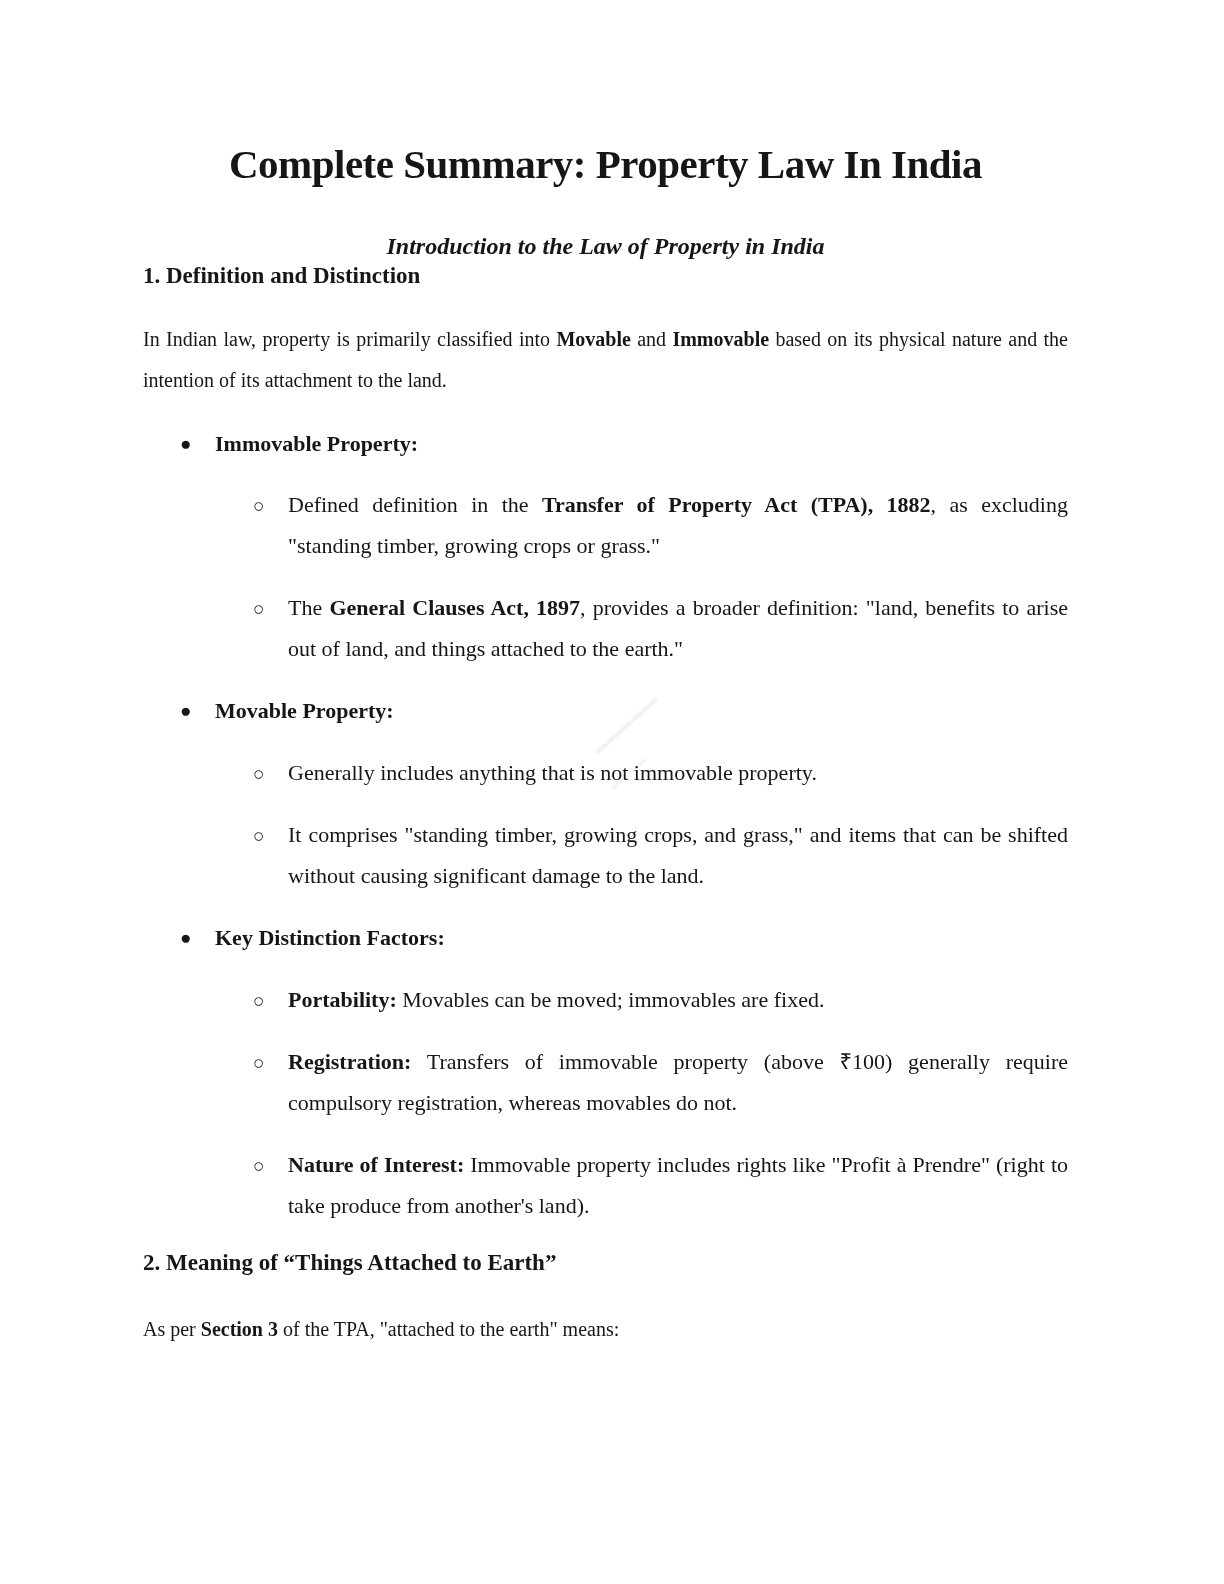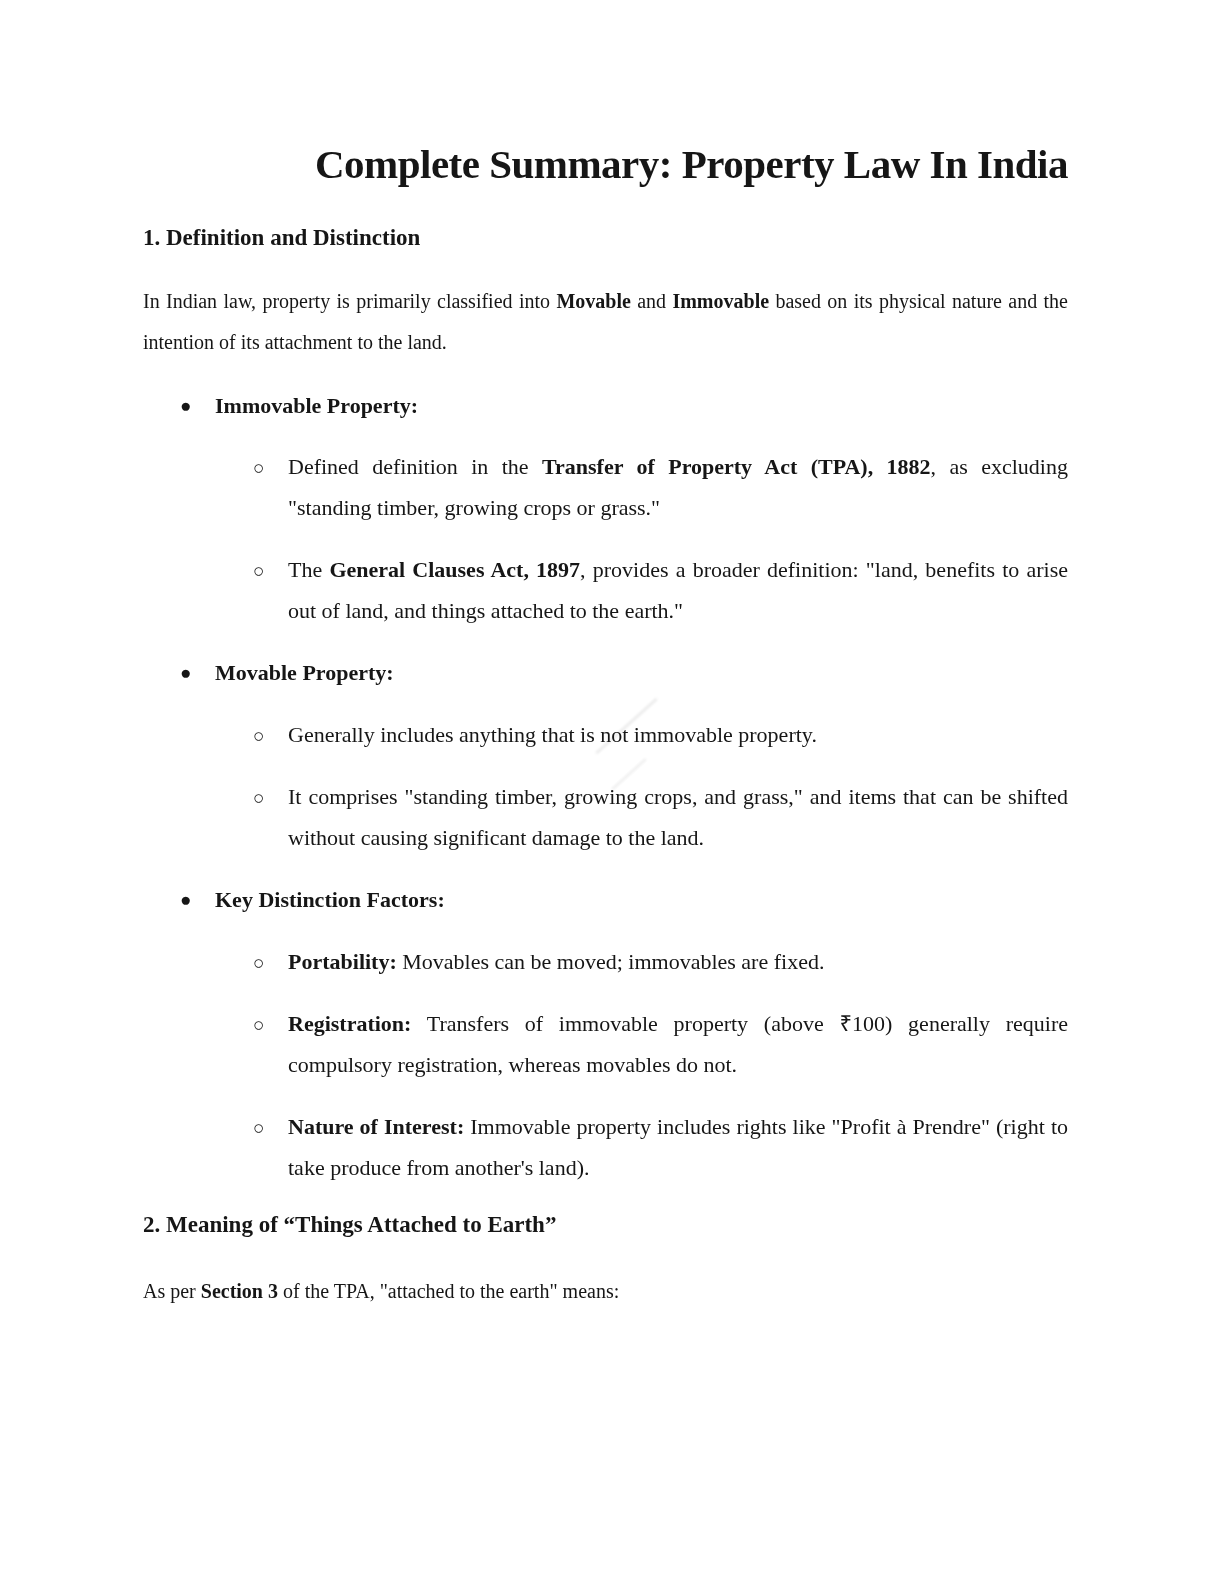--- a/index.html
+++ b/index.html
@@ -21,7 +21,7 @@
     font-size: 41px;
     line-height: 49px;
     font-weight: 700;
-    text-align: right;
+    text-align: center;
     letter-spacing: -0.5px;
   }
   .doc-subtitle {

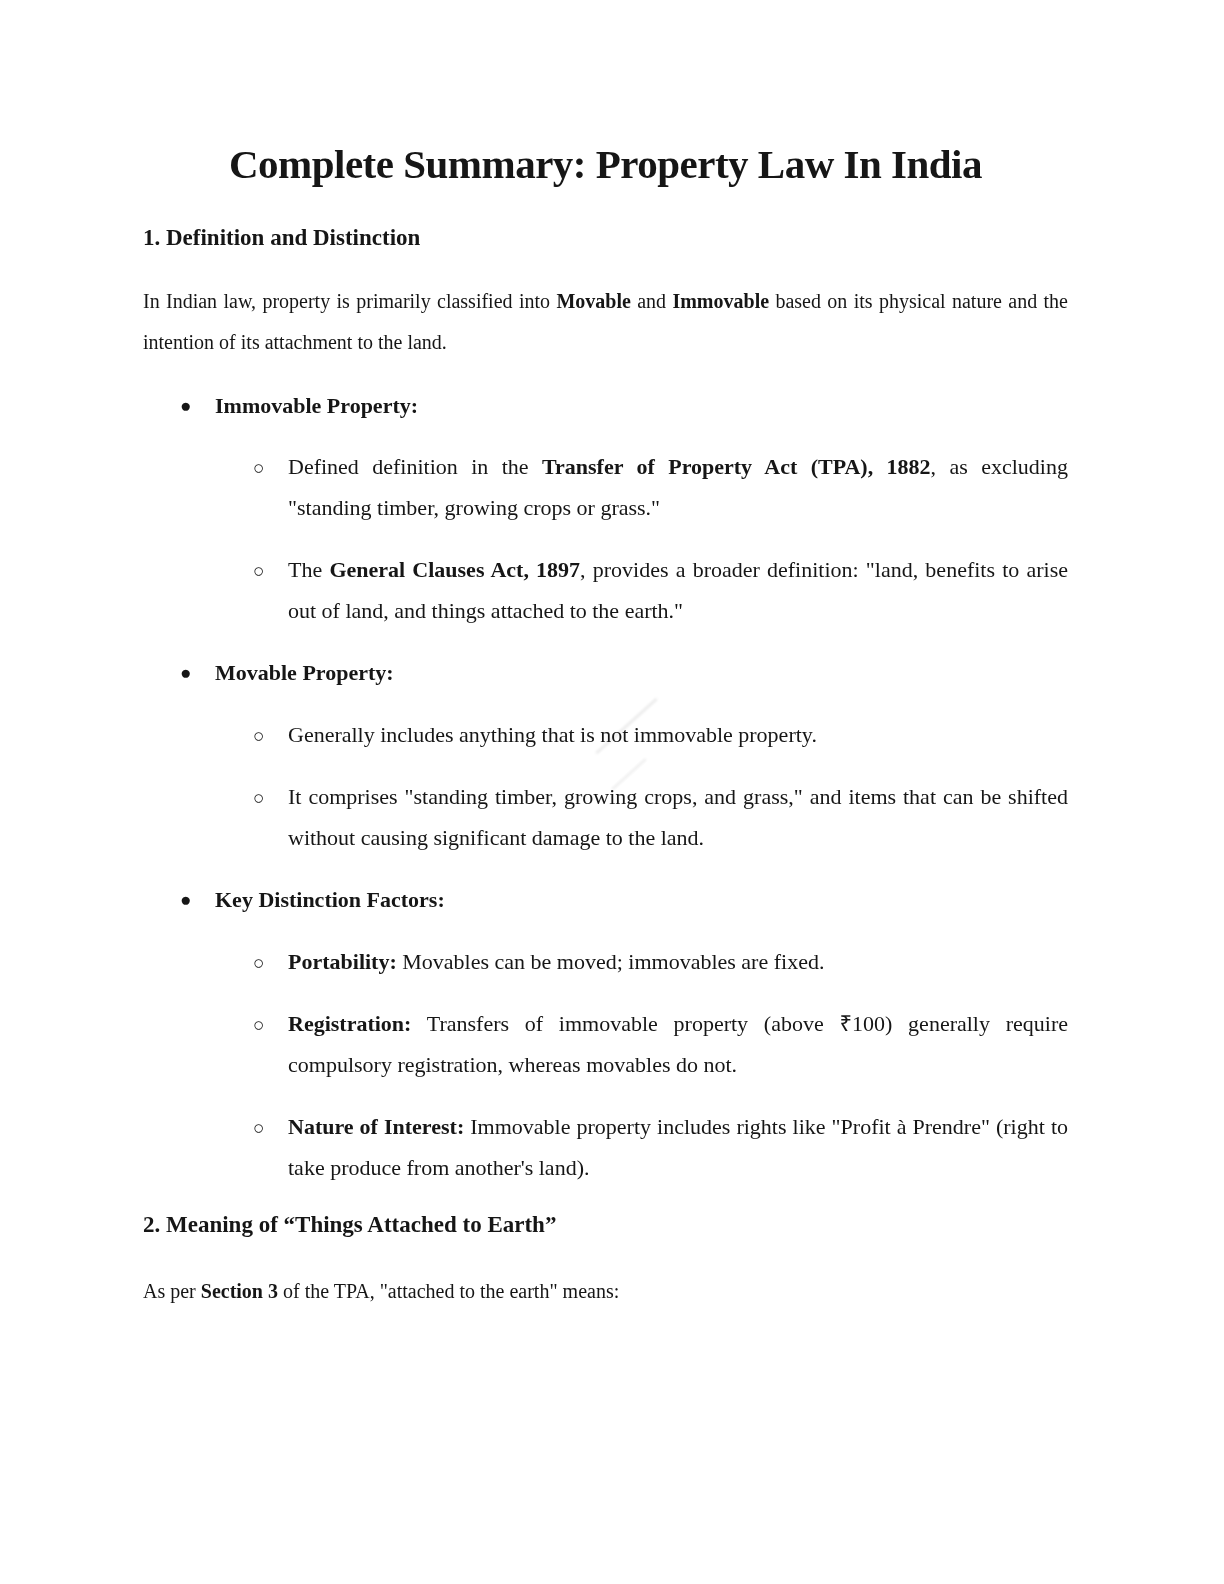--- a/index.html
+++ b/index.html
@@ -110,6 +110,7 @@
 
     <div class="doc-title">Complete Summary: Property Law In India</div>
 
+    <div class="doc-subtitle">Introduction to the Law of Property in India</div>
 
     <div class="sec-heading first">1. Definition and Distinction</div>
 

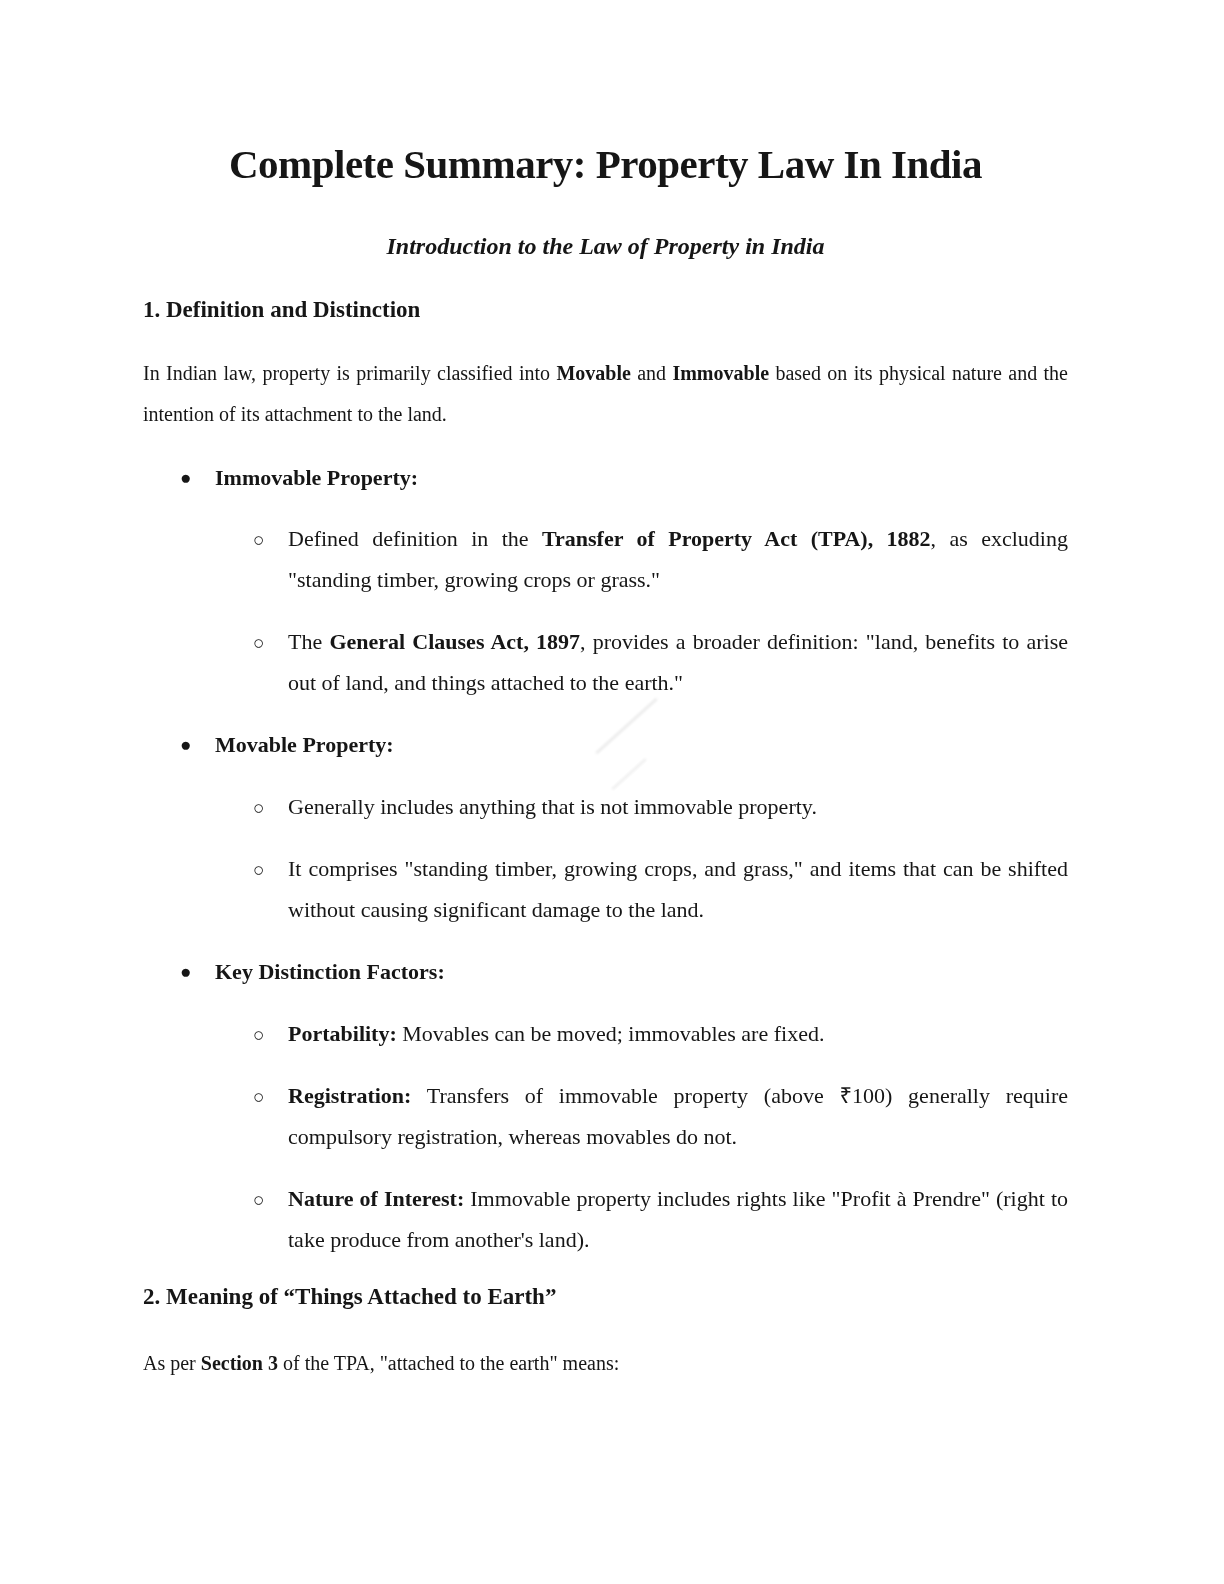--- a/index.html
+++ b/index.html
@@ -38,7 +38,7 @@
     font-weight: 700;
     text-align: left;
   }
-  .sec-heading.first { margin-top: 34px; }
+  .sec-heading.first { }
   .sec-heading.second { margin-top: 22px; }
   .para {
     font-size: 20px;

